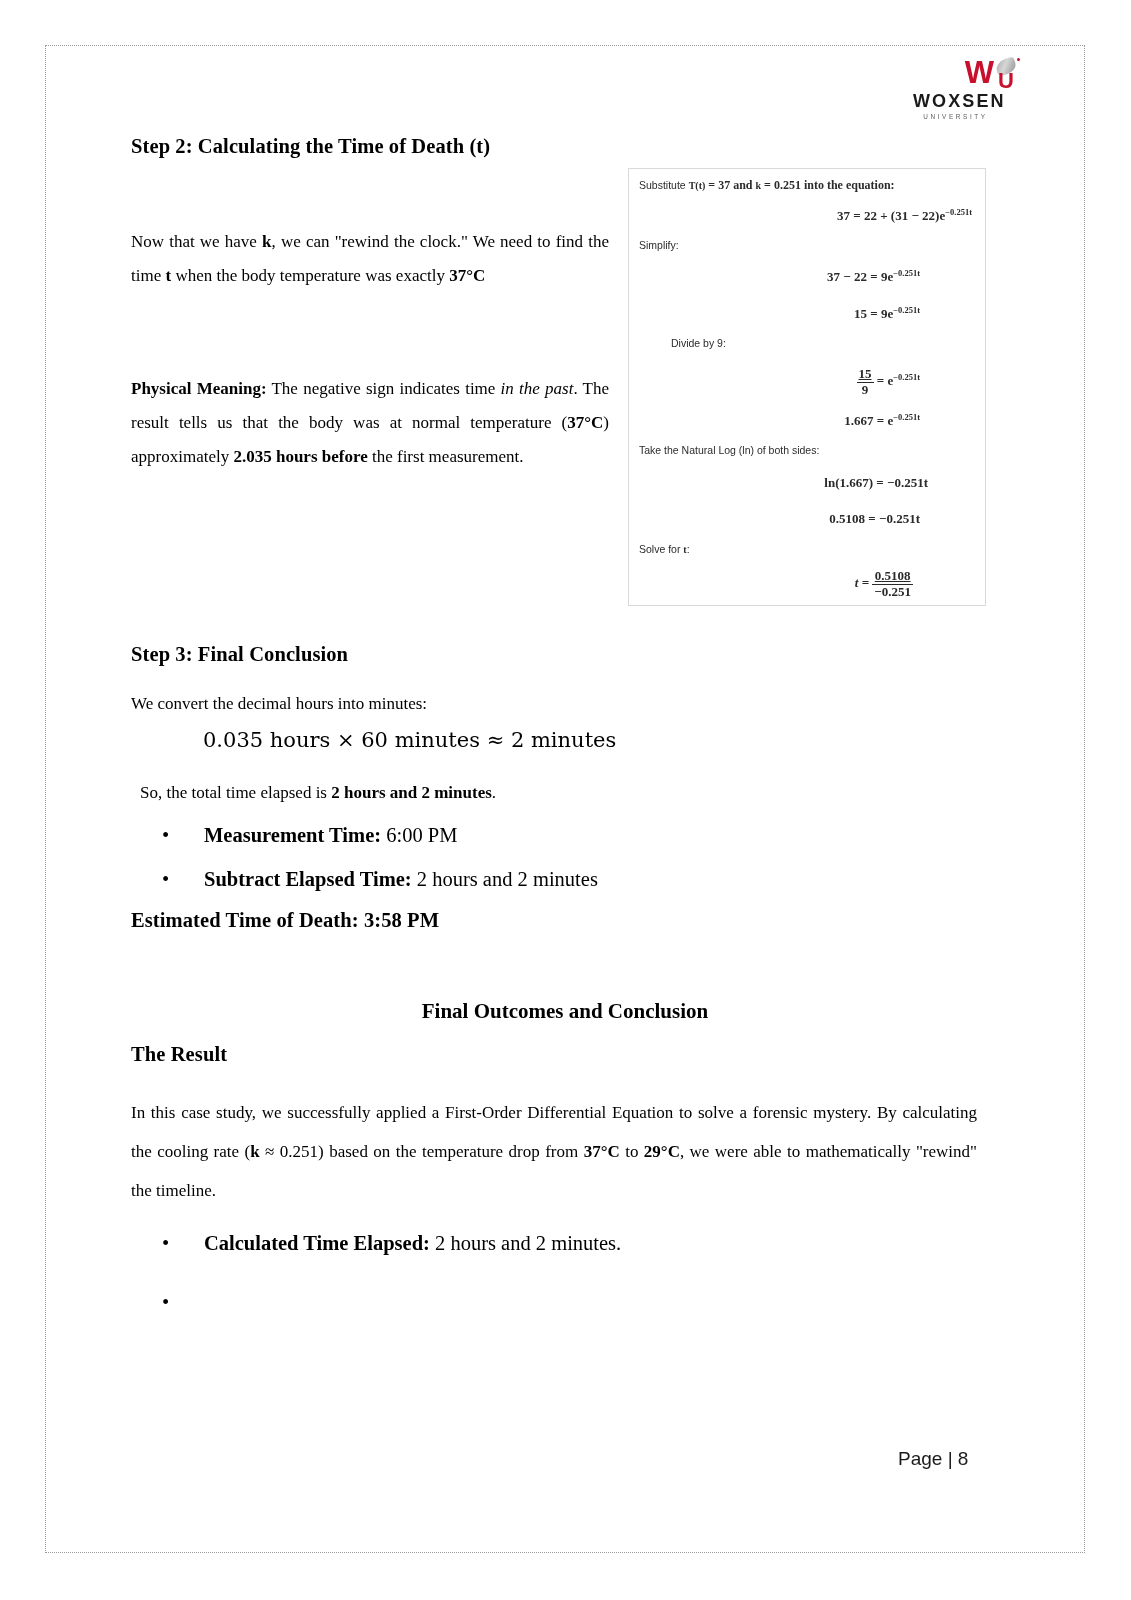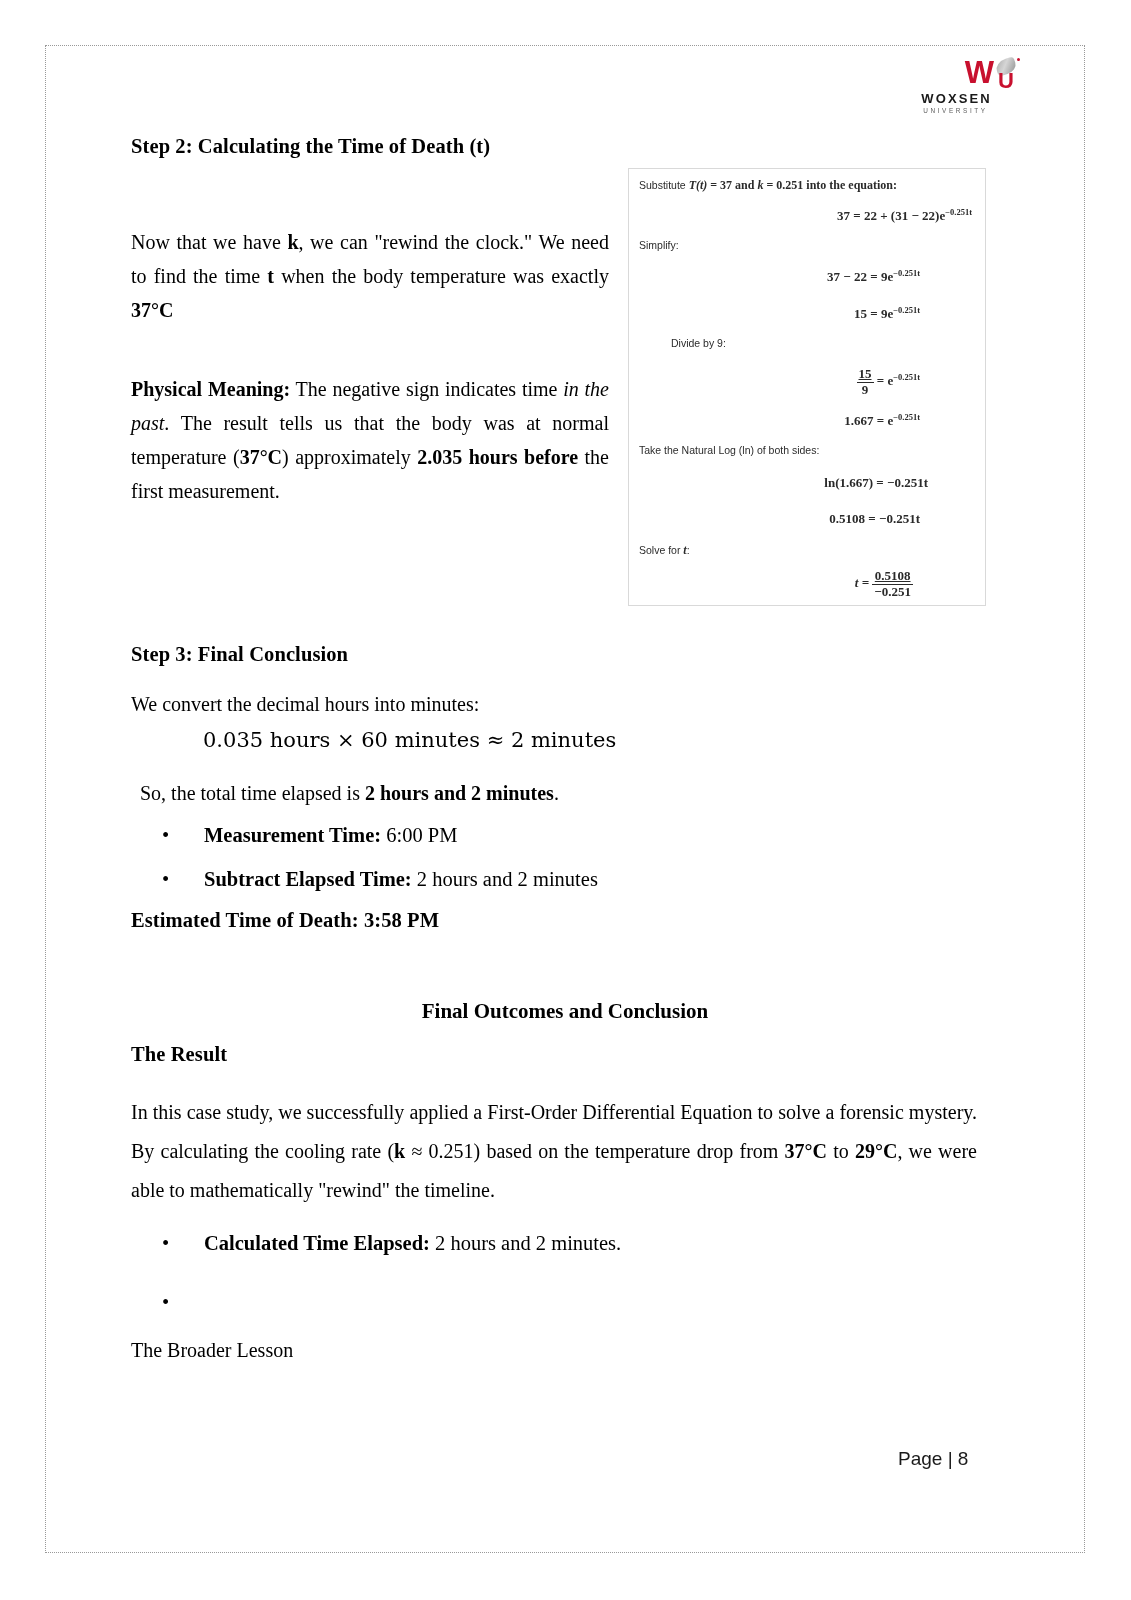--- a/index.html
+++ b/index.html
@@ -92,7 +92,7 @@
     line-height: 18px;
   }
   .logo-wordmark {
-    font-size: 13px;
+    font-size: 18px;
     font-weight: bold;
     letter-spacing: 2.1px;
     color: #1a1a1a;

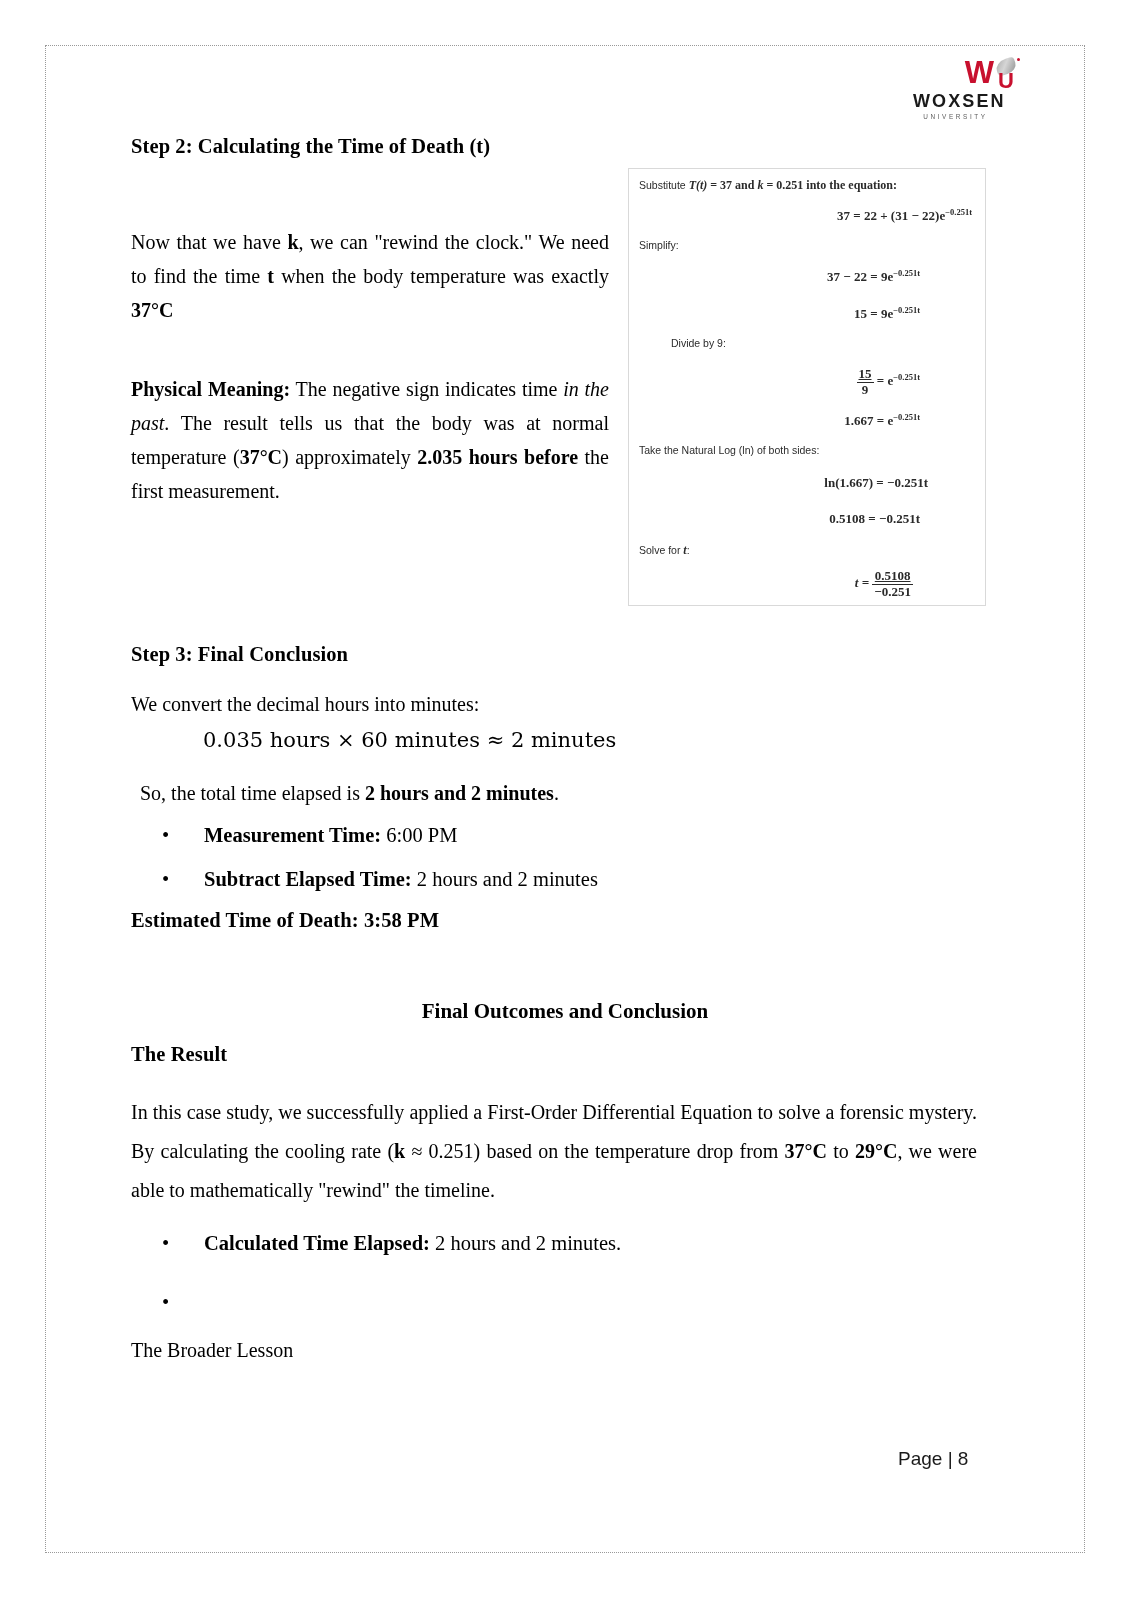--- a/index.html
+++ b/index.html
@@ -150,8 +150,7 @@
   }
   .math-label .mi {
     font-family: "Liberation Serif", serif;
-    font-style: italic;
-    font-size: 12px;
+    font-size: 10px;
     font-weight: bold;
   }
   .math-label .mn {

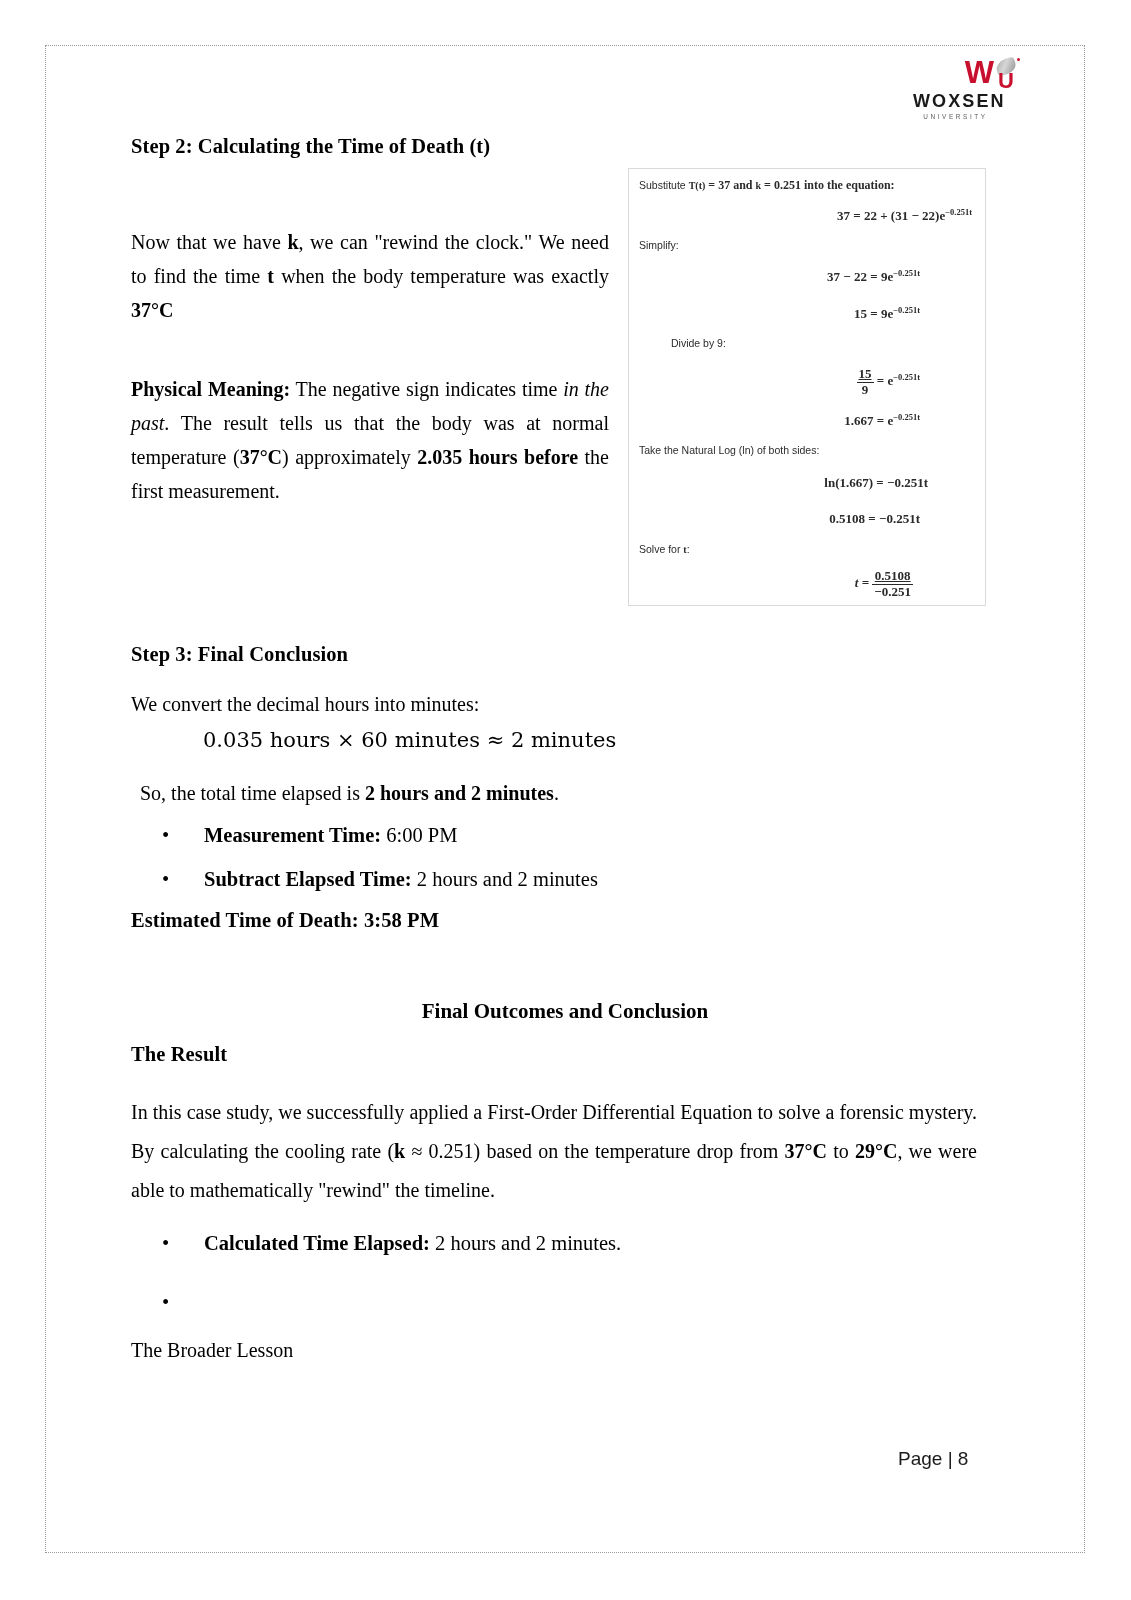--- a/index.html
+++ b/index.html
@@ -119,7 +119,7 @@
   }
   .para {
     position: absolute;
-    font-size: 20px;
+    font-size: 17px;
     line-height: 34px;
     text-align: justify;
     text-justify: inter-word;

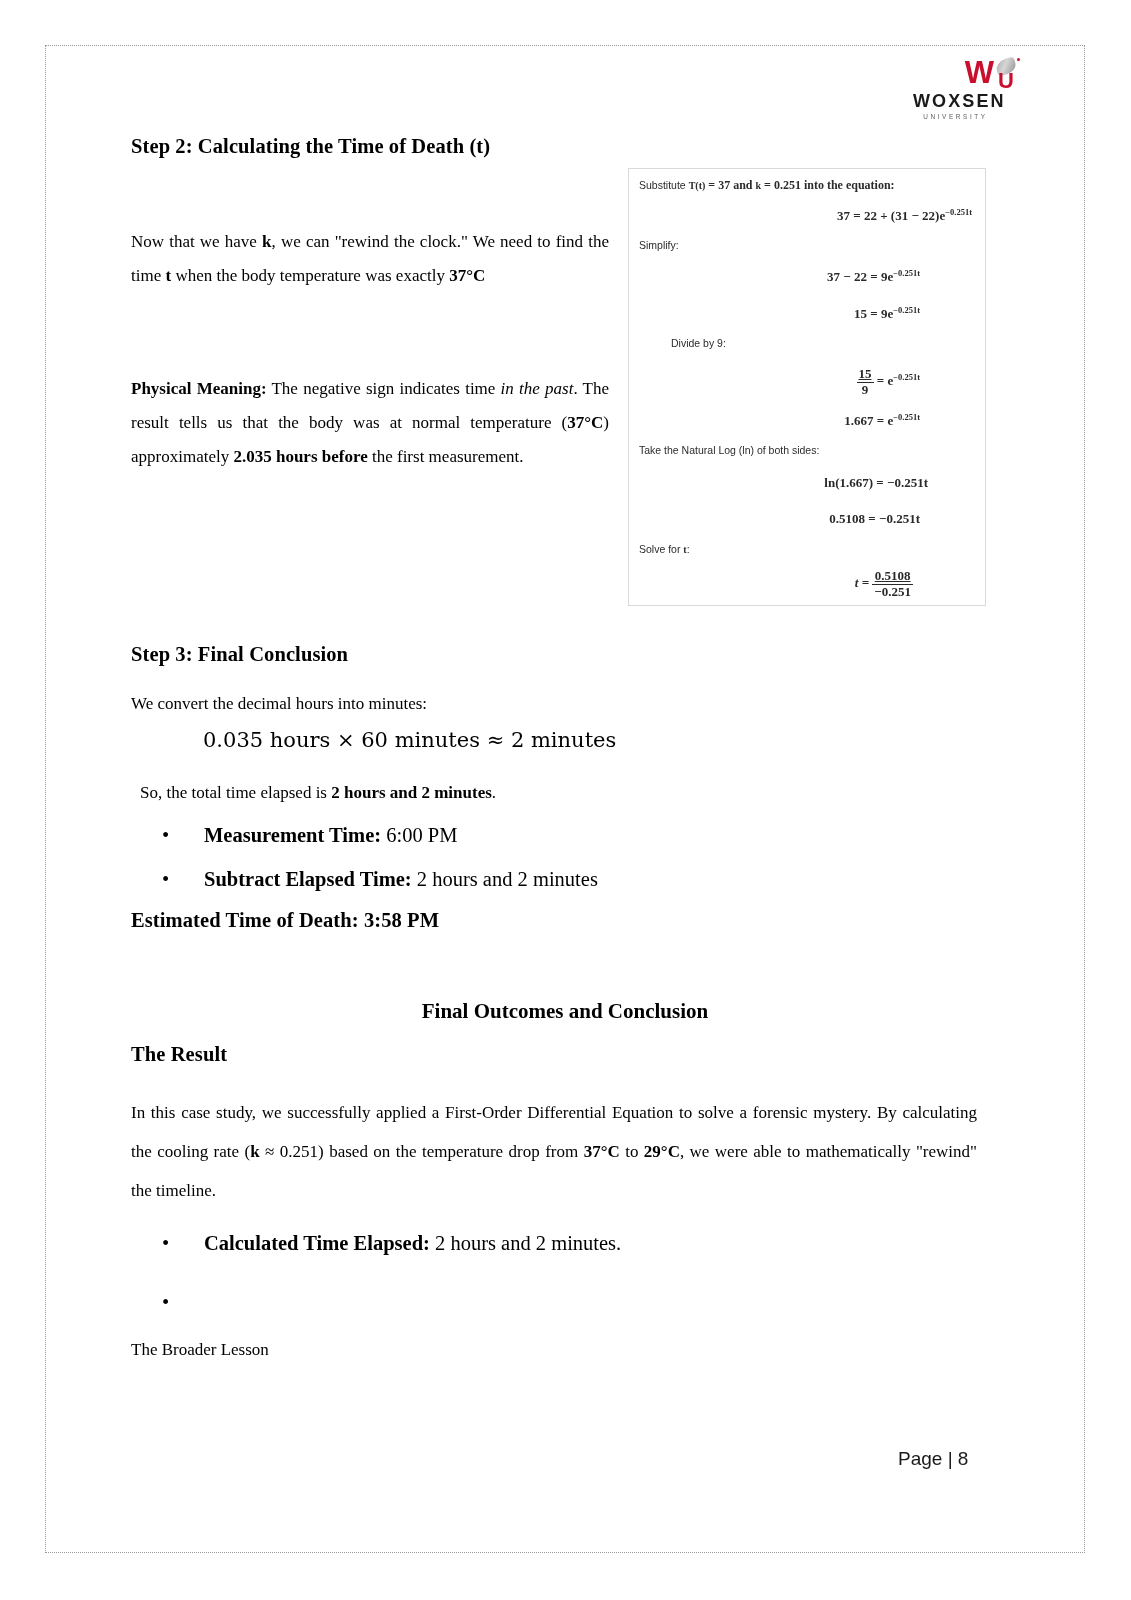--- a/index.html
+++ b/index.html
@@ -348,7 +348,6 @@
     <span class="dot">•</span>
   </div>
 
-  <div class="para nojust" style="left:131px; top:1333px; width:600px;">The Broader Lesson</div>
 
   <div class="footer" style="left:898px; top:1448px;">Page | 8</div>
 

